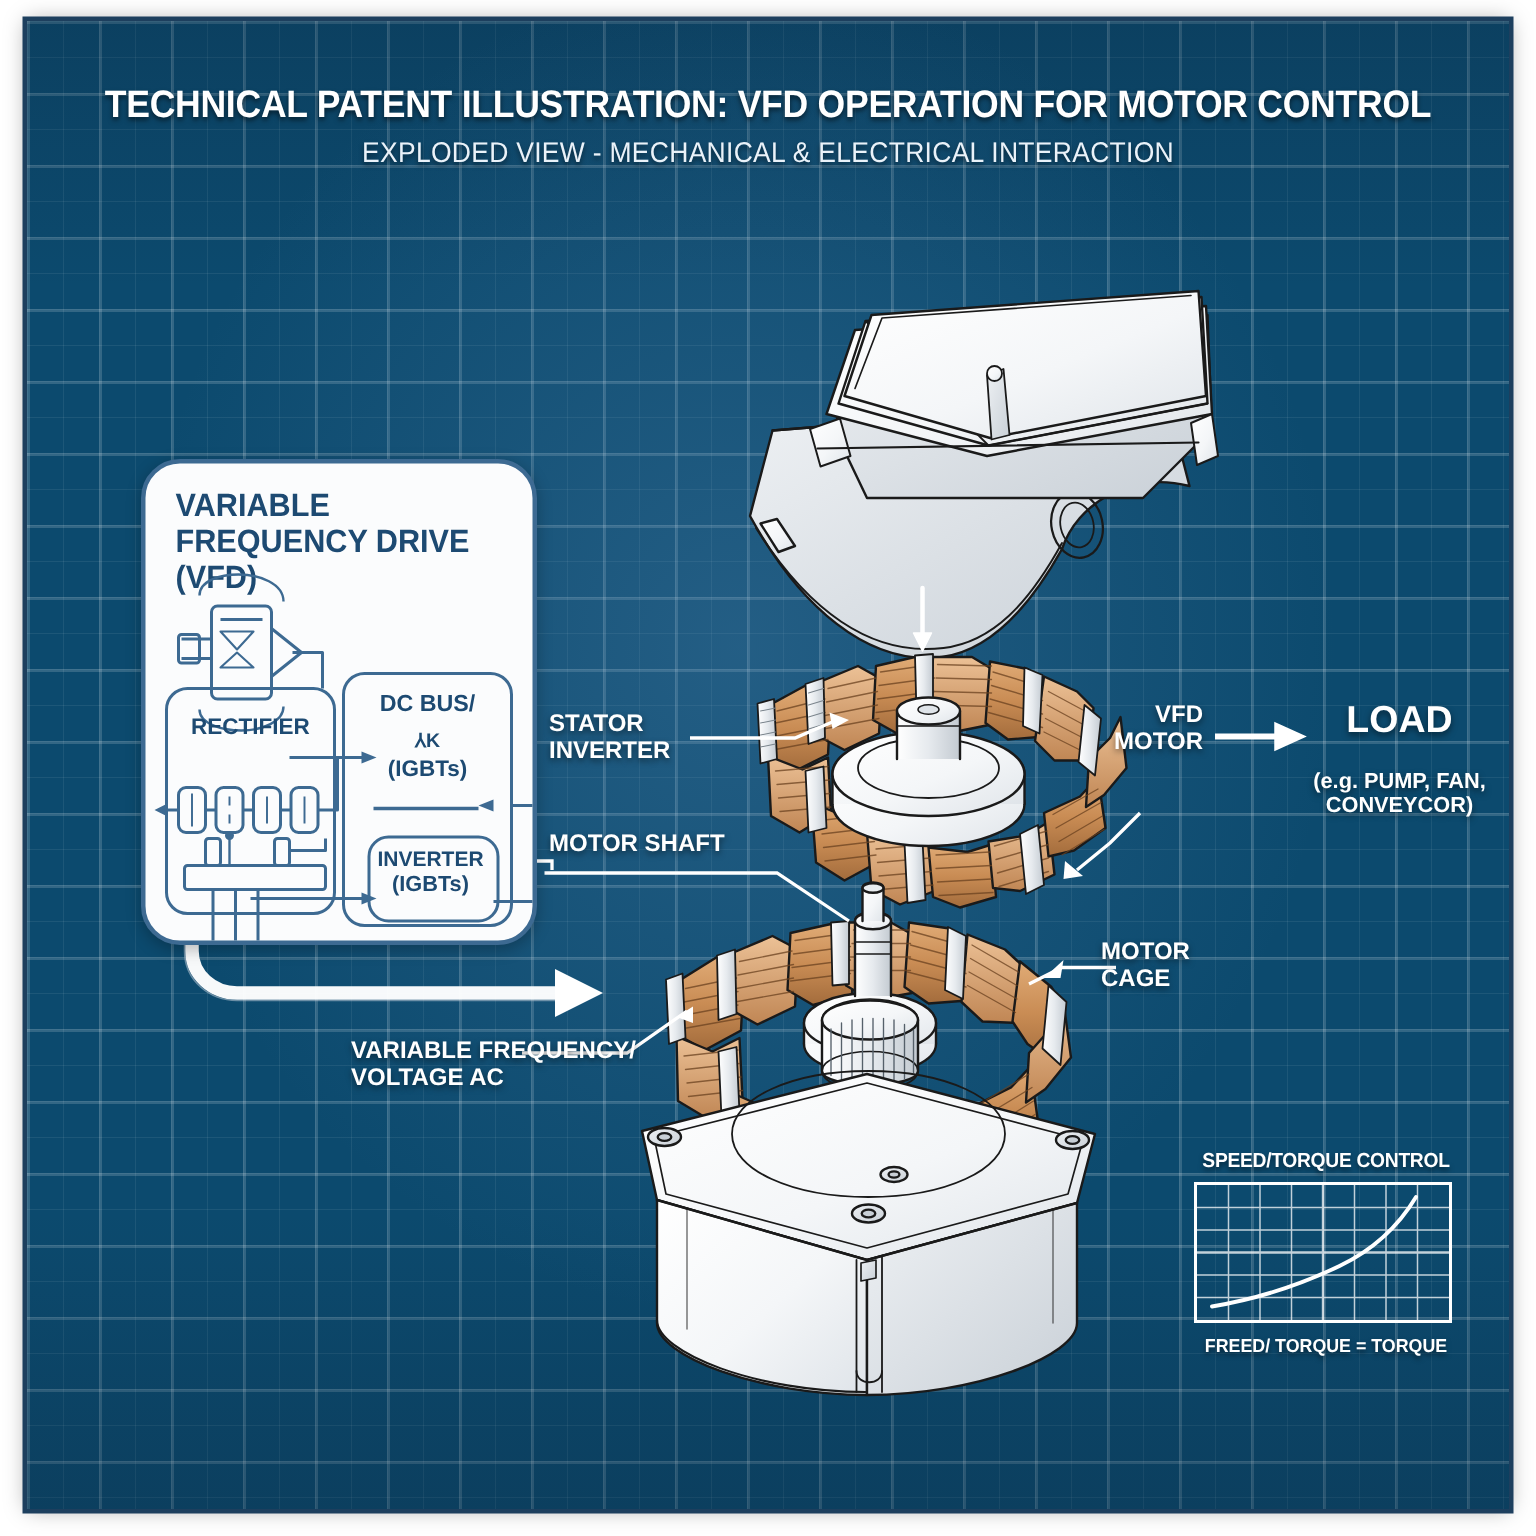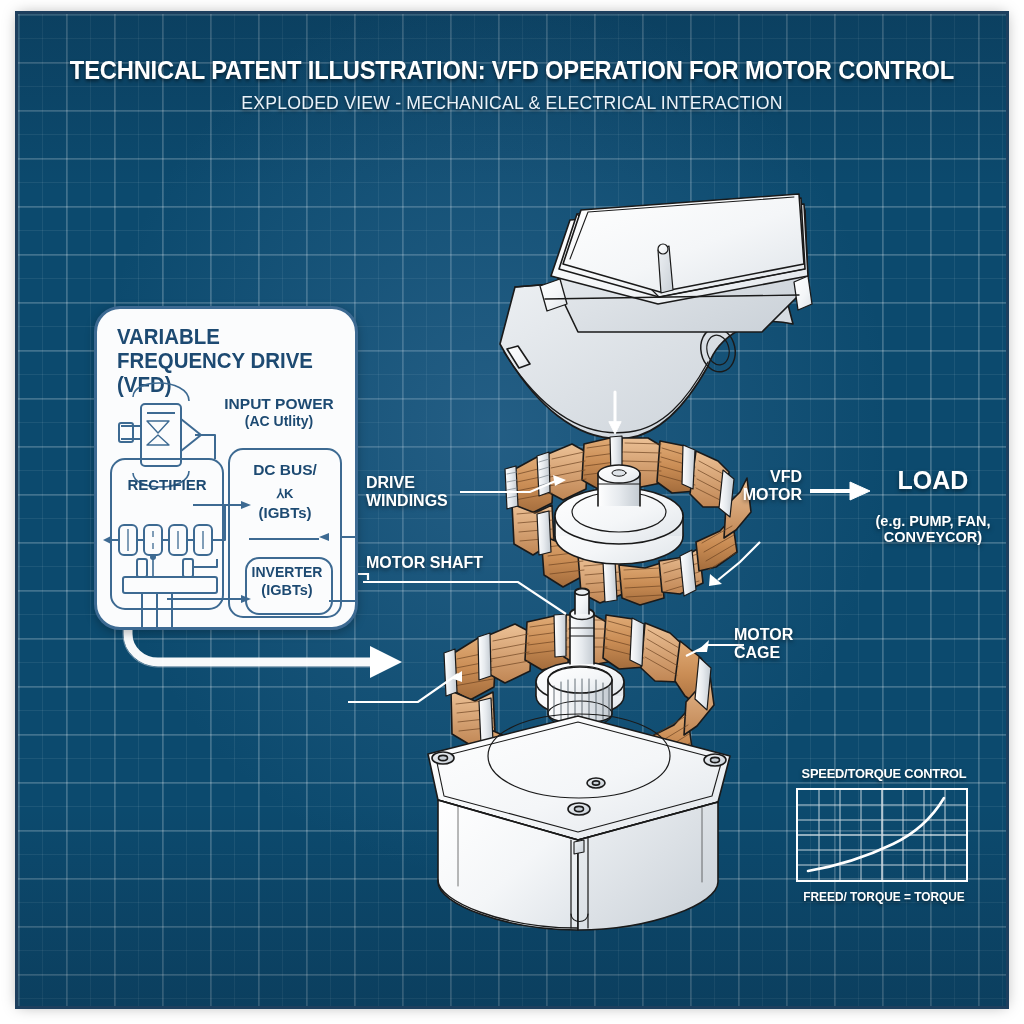--- a/index.html
+++ b/index.html
@@ -493,10 +493,6 @@
         </g>
       </svg>
 
-      <div class="vfd-text" style="left:114px; top:86px; width:136px; font-size:15.5px;">
-        <span>INPUT POWER</span><br>
-        <span style="font-size:14px;">(AC Utlity)</span>
-      </div>
 
       <div class="vfd-text" style="left:14px; top:168px; width:112px; font-size:15px;">RECTIFIER</div>
 

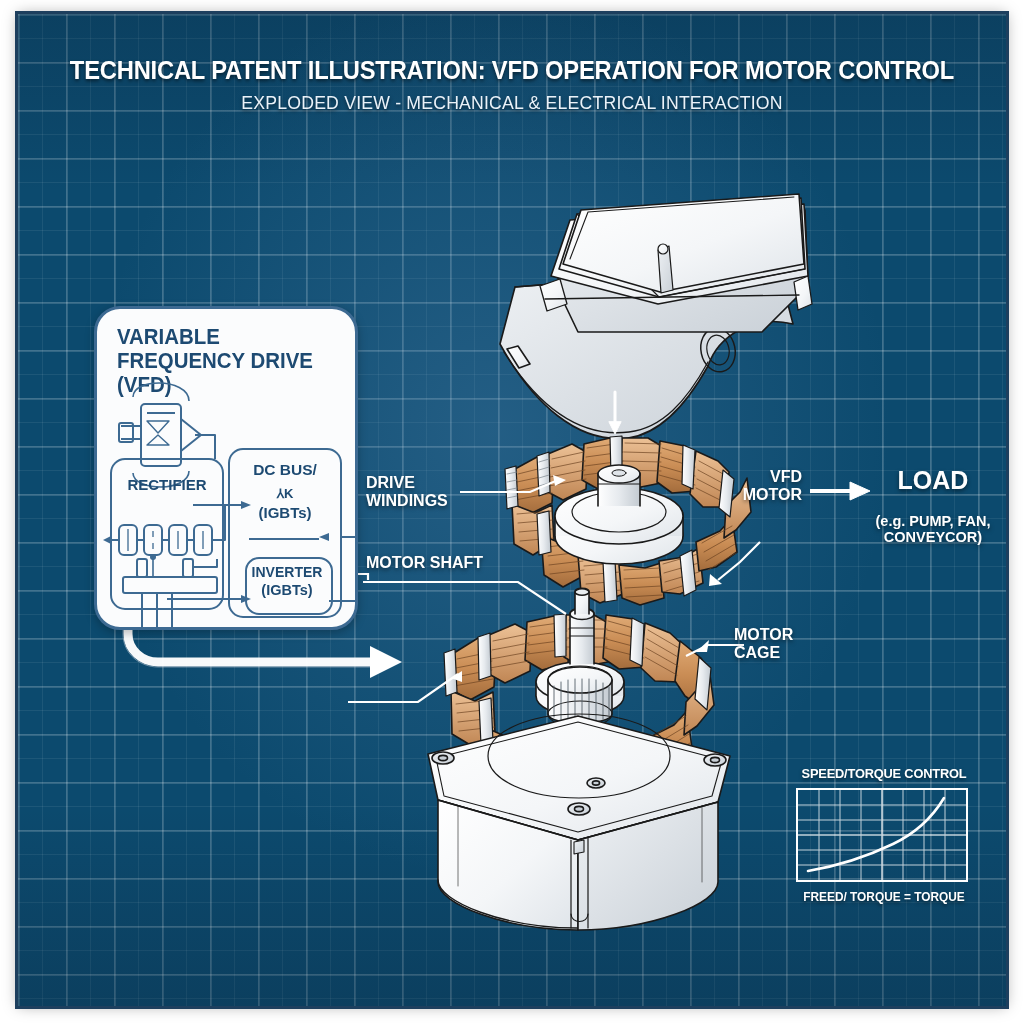--- a/index.html
+++ b/index.html
@@ -508,7 +508,7 @@
     </div>
 
     <div class="bp-label" style="left:348px; top:460px; width:92px; font-size:16px;">
-      <span>DRIVE WINDINGS</span>
+      <span>STATOR INVERTER</span>
     </div>
 
     <div class="bp-label" style="left:348px; top:540px; font-size:16px;text-align:right;">MOTOR SHAFT</div>

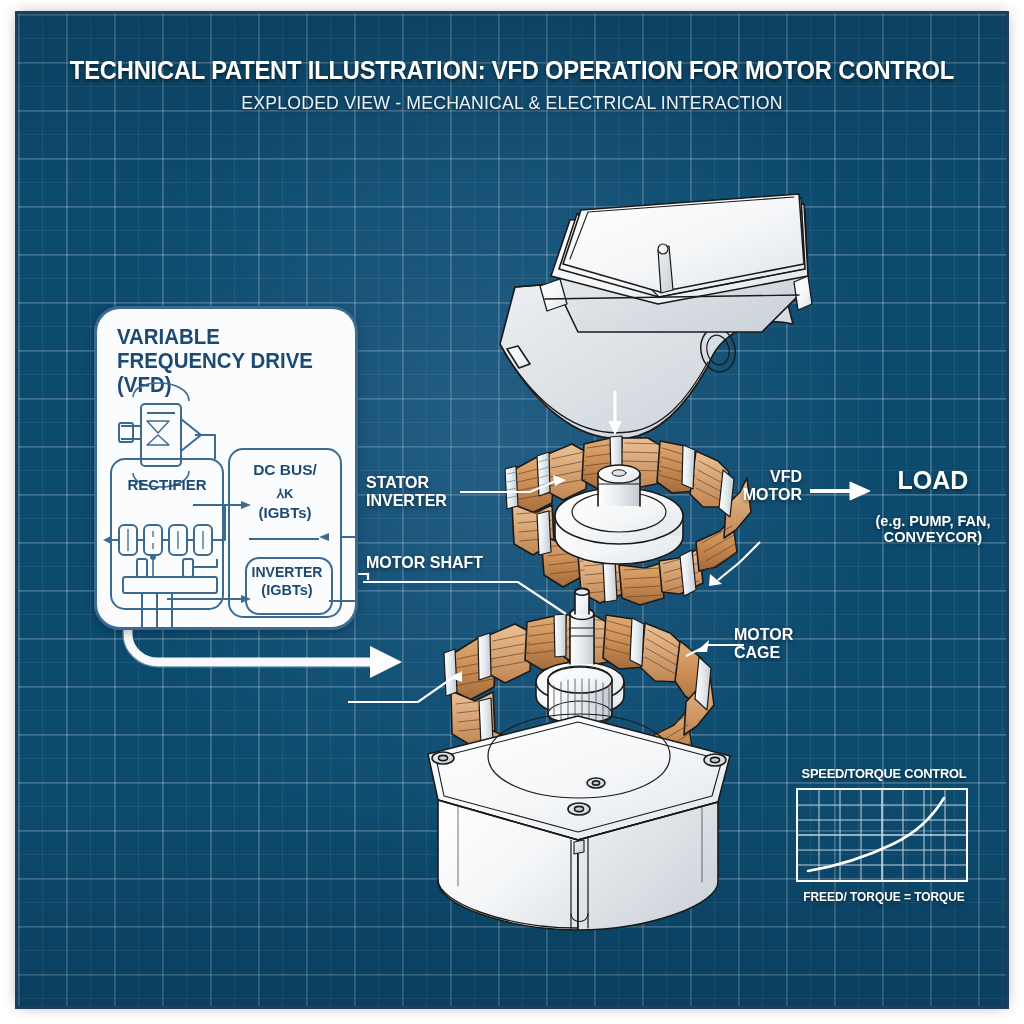--- a/index.html
+++ b/index.html
@@ -515,6 +515,7 @@
 
     <div class="bp-label" style="left:716px; top:612px; width:66px; font-size:16px; text-align:left;">MOTOR CAGE</div>
 
+    <div class="bp-label" style="left:216px; top:678px; width:200px; font-size:16px;">VARIABLE FREQUENCY/ VOLTAGE AC</div>
 
     <div class="bp-label" style="left:722px; top:454px; width:62px; font-size:16px; text-align:right;">VFD MOTOR</div>
 

